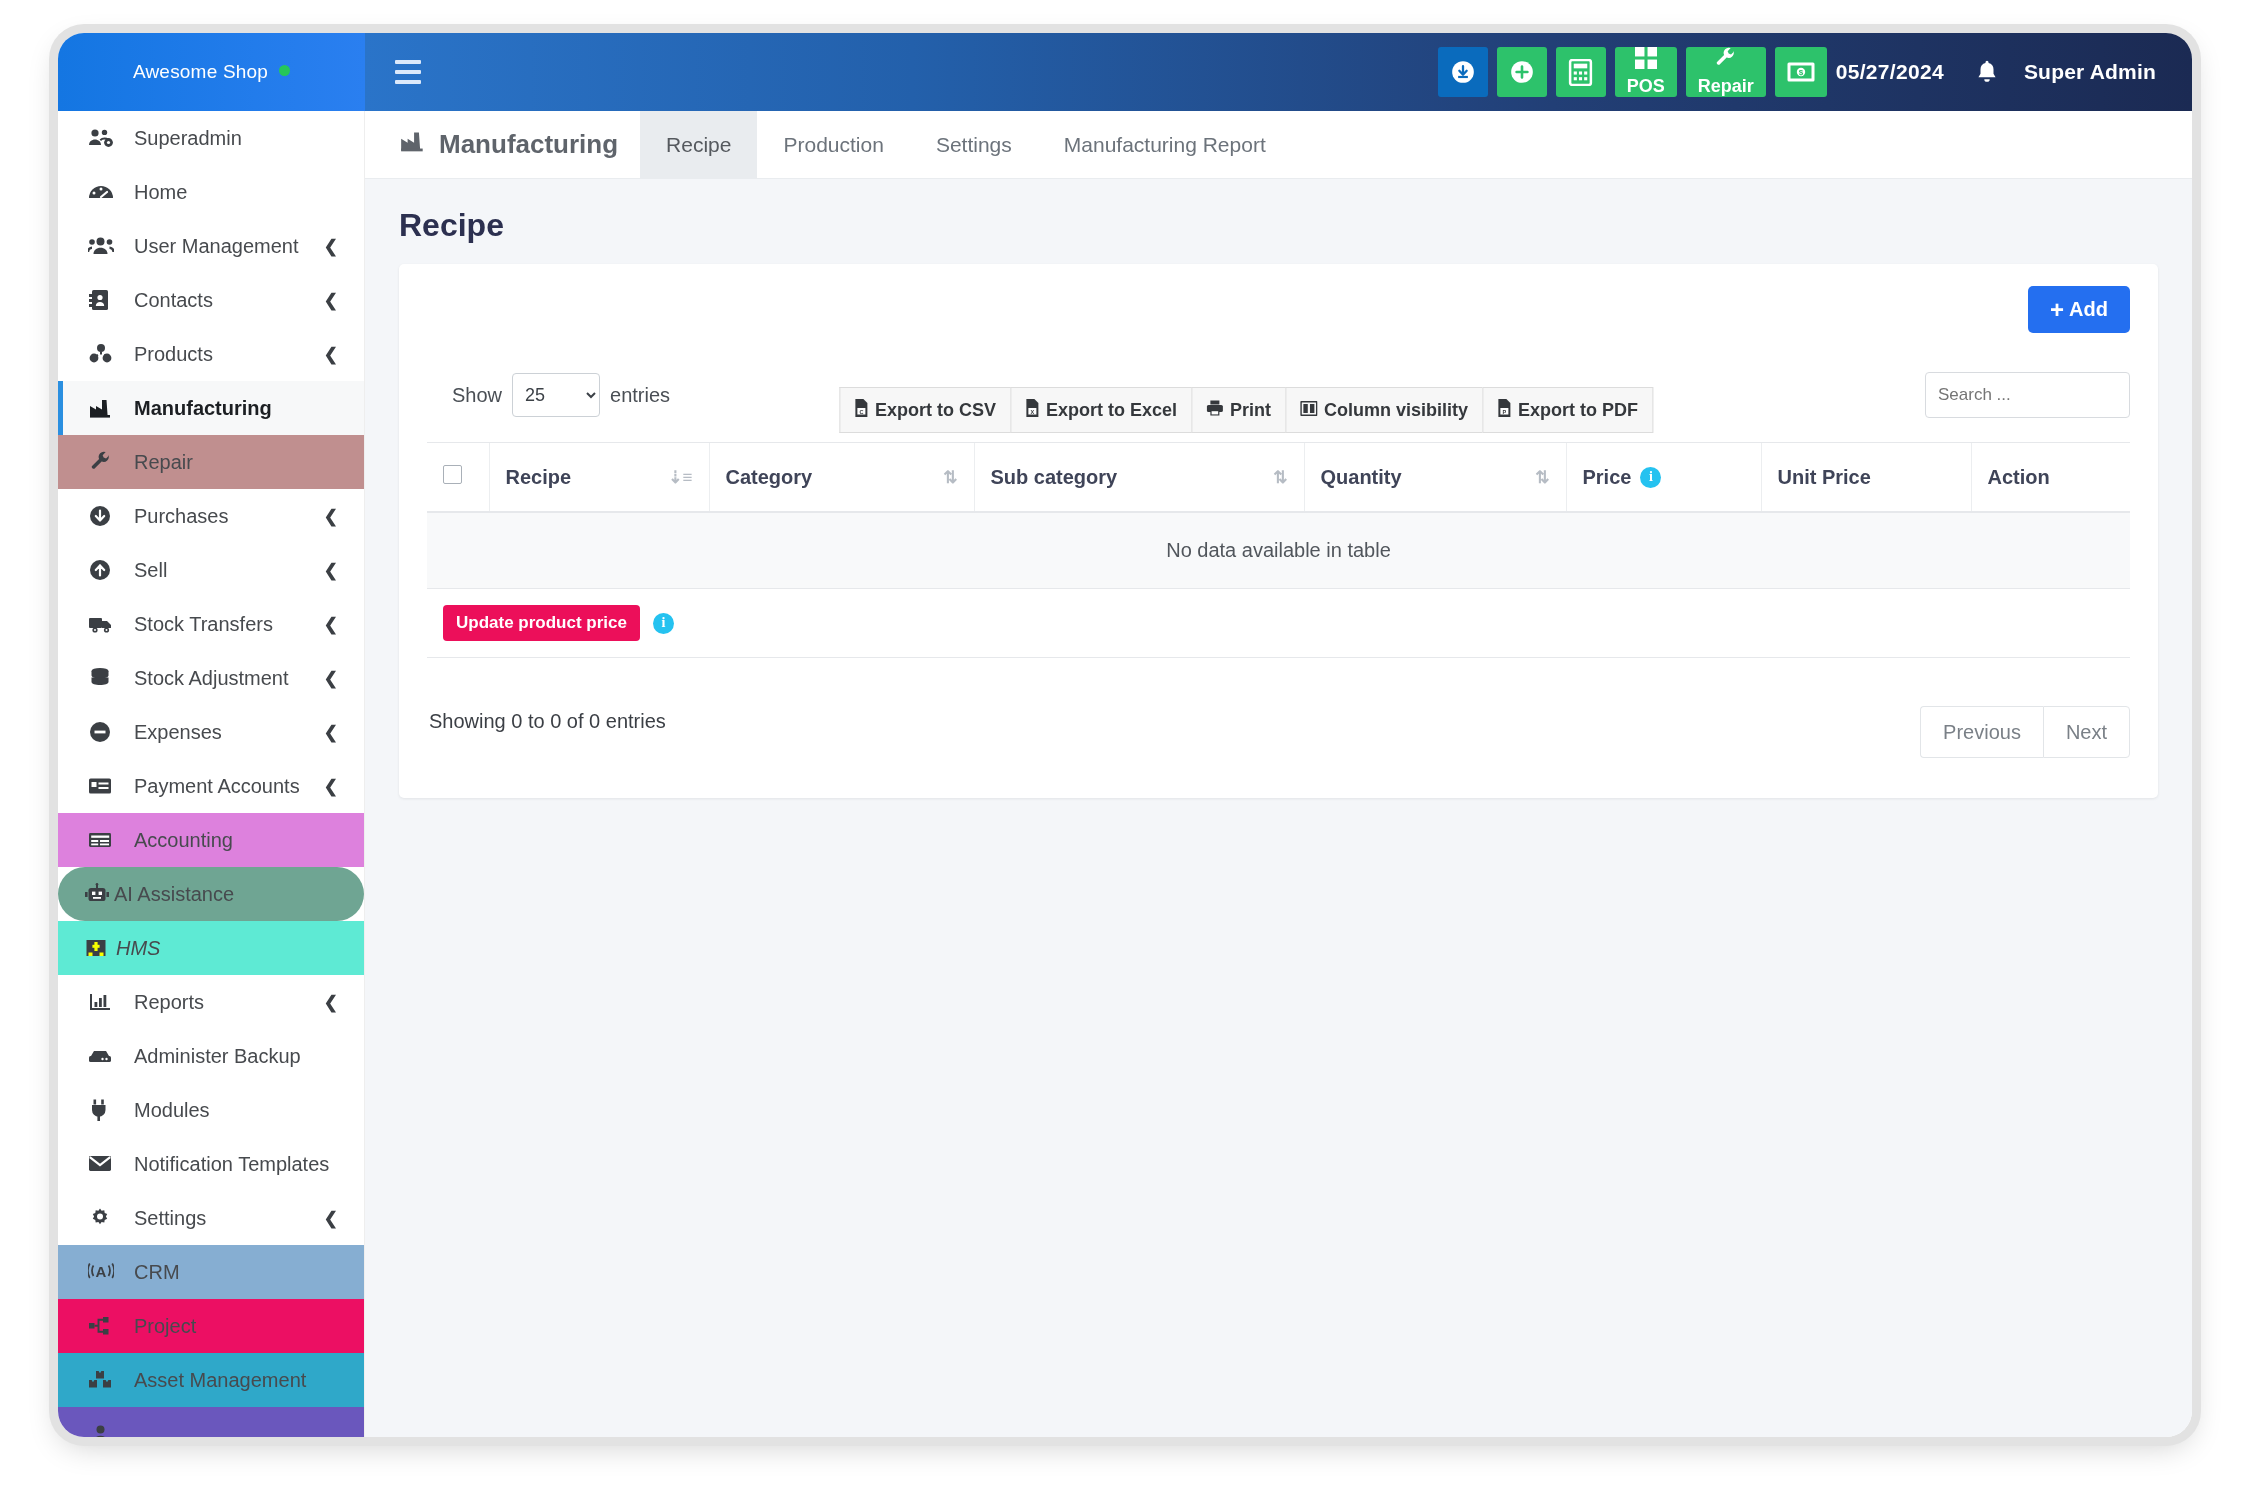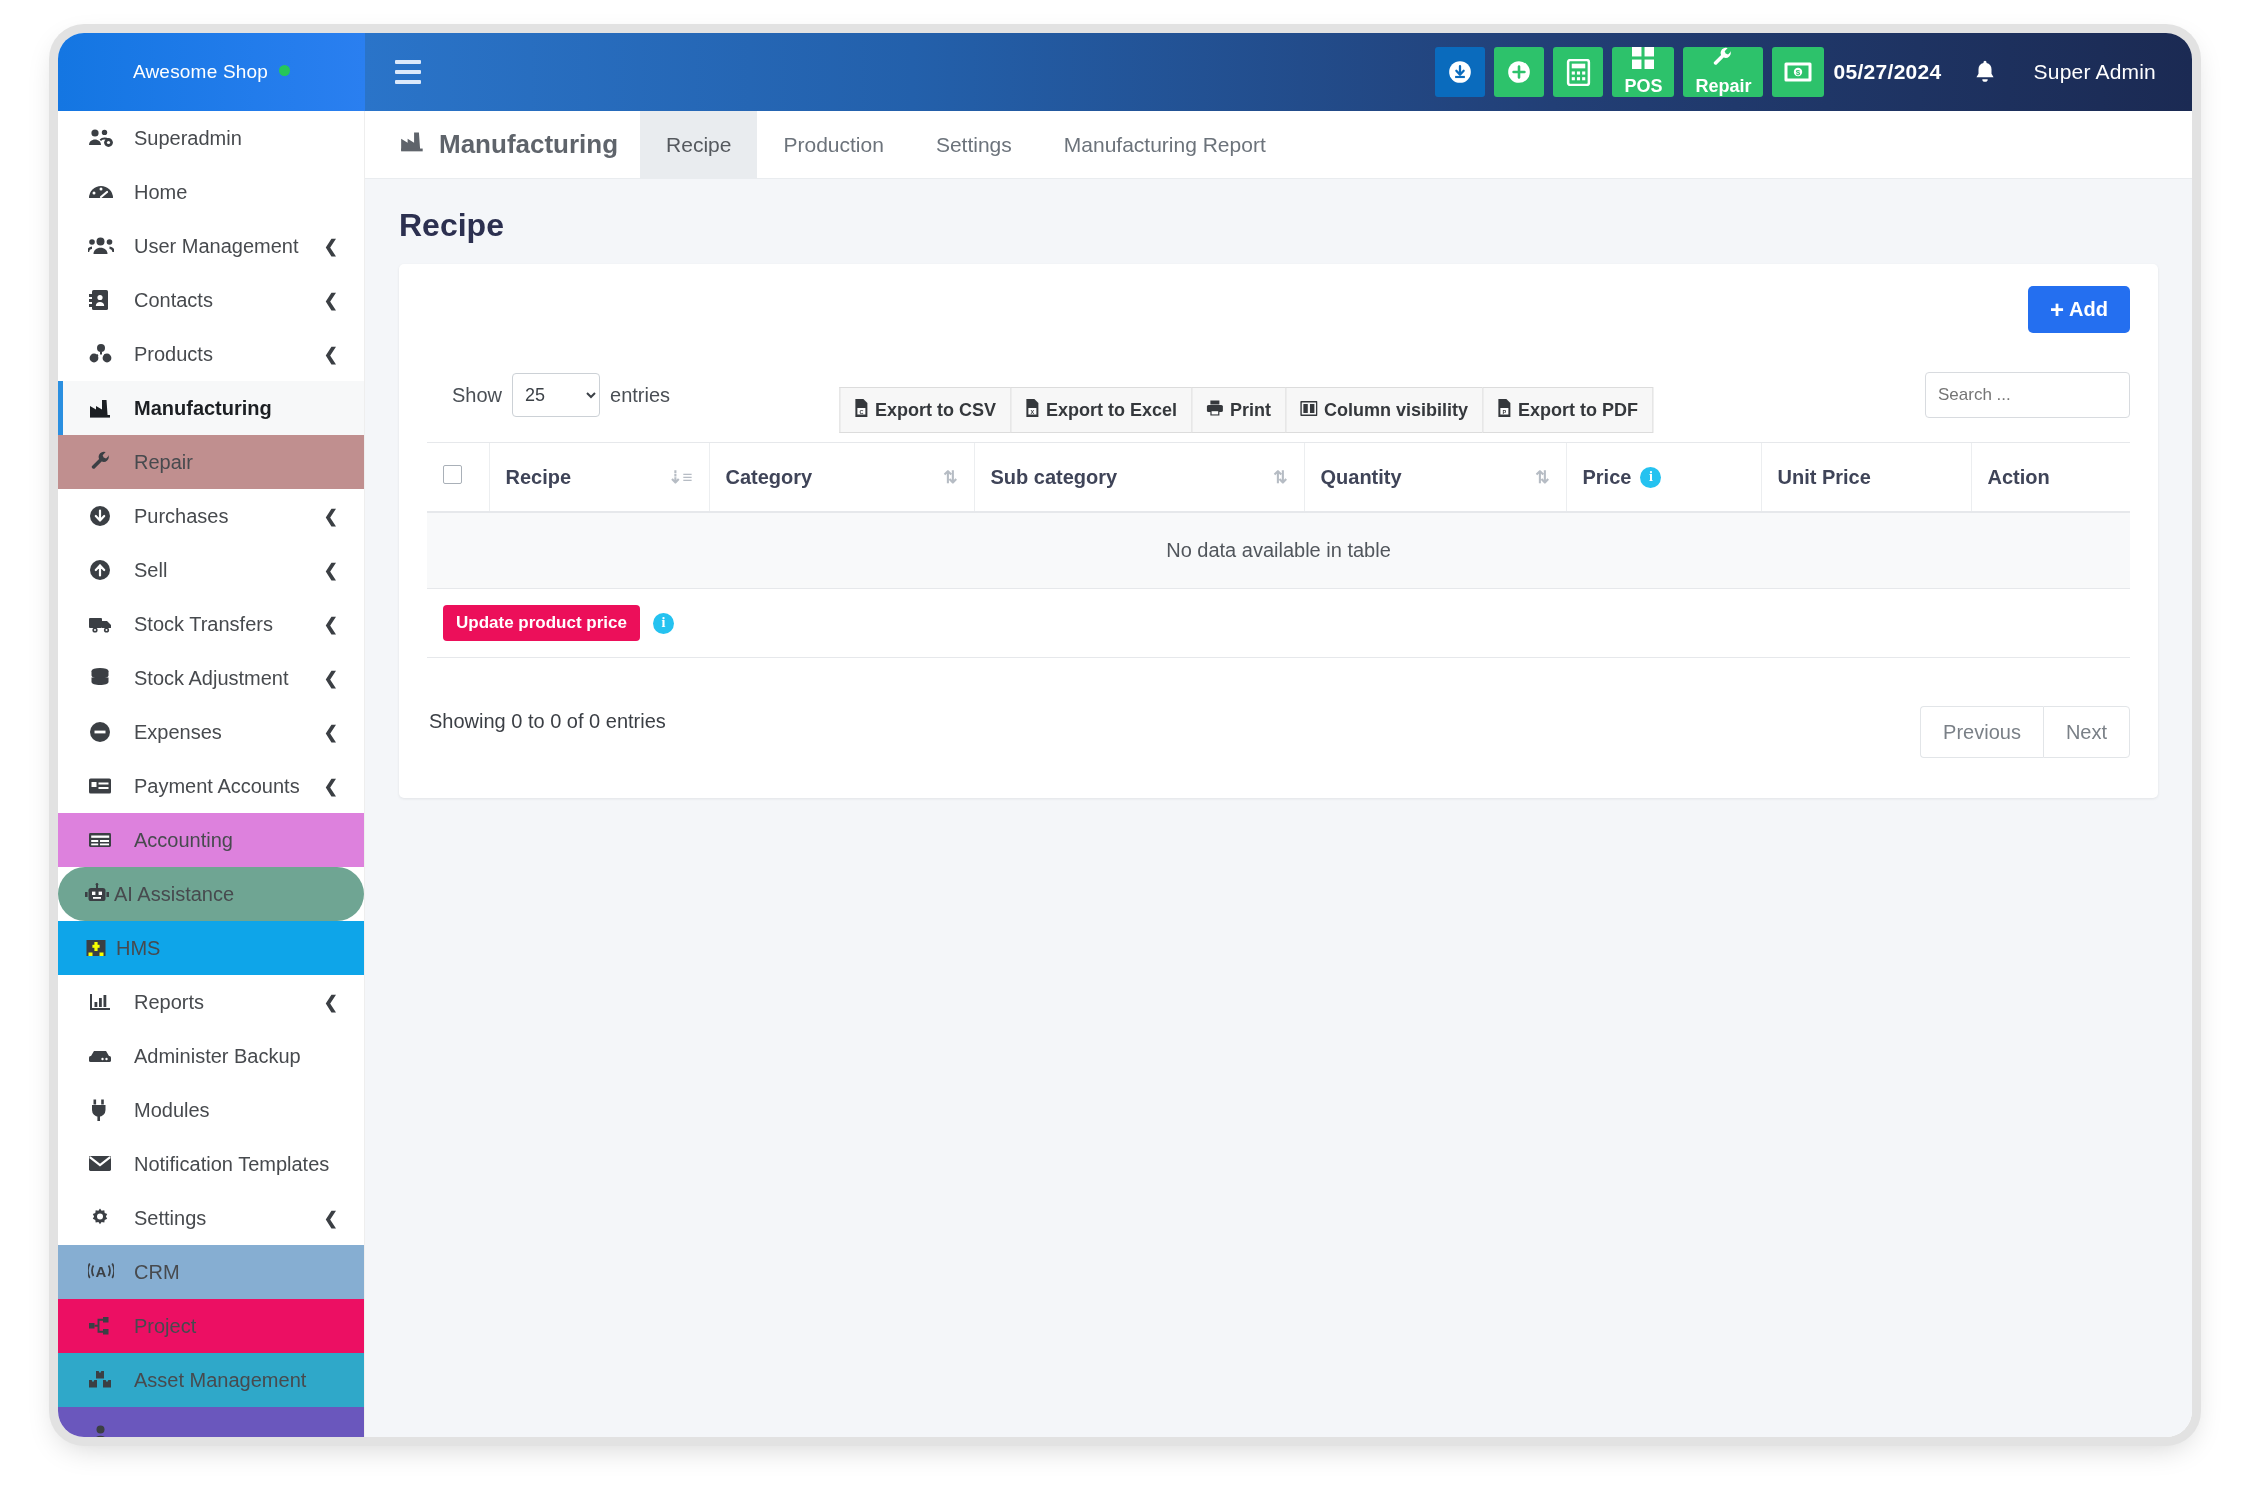--- a/index.html
+++ b/index.html
@@ -107,9 +107,9 @@
   #bell { margin-left: 22px; color: #fff; display:flex; align-items:center; cursor:pointer;}
   #username {
     color: #fff;
-    font-weight: 400;
+    font-weight: 700;
     font-size: 21px;
-    margin-left: 28px;
+    margin-left: 16px;
     letter-spacing: .2px;
   }
 

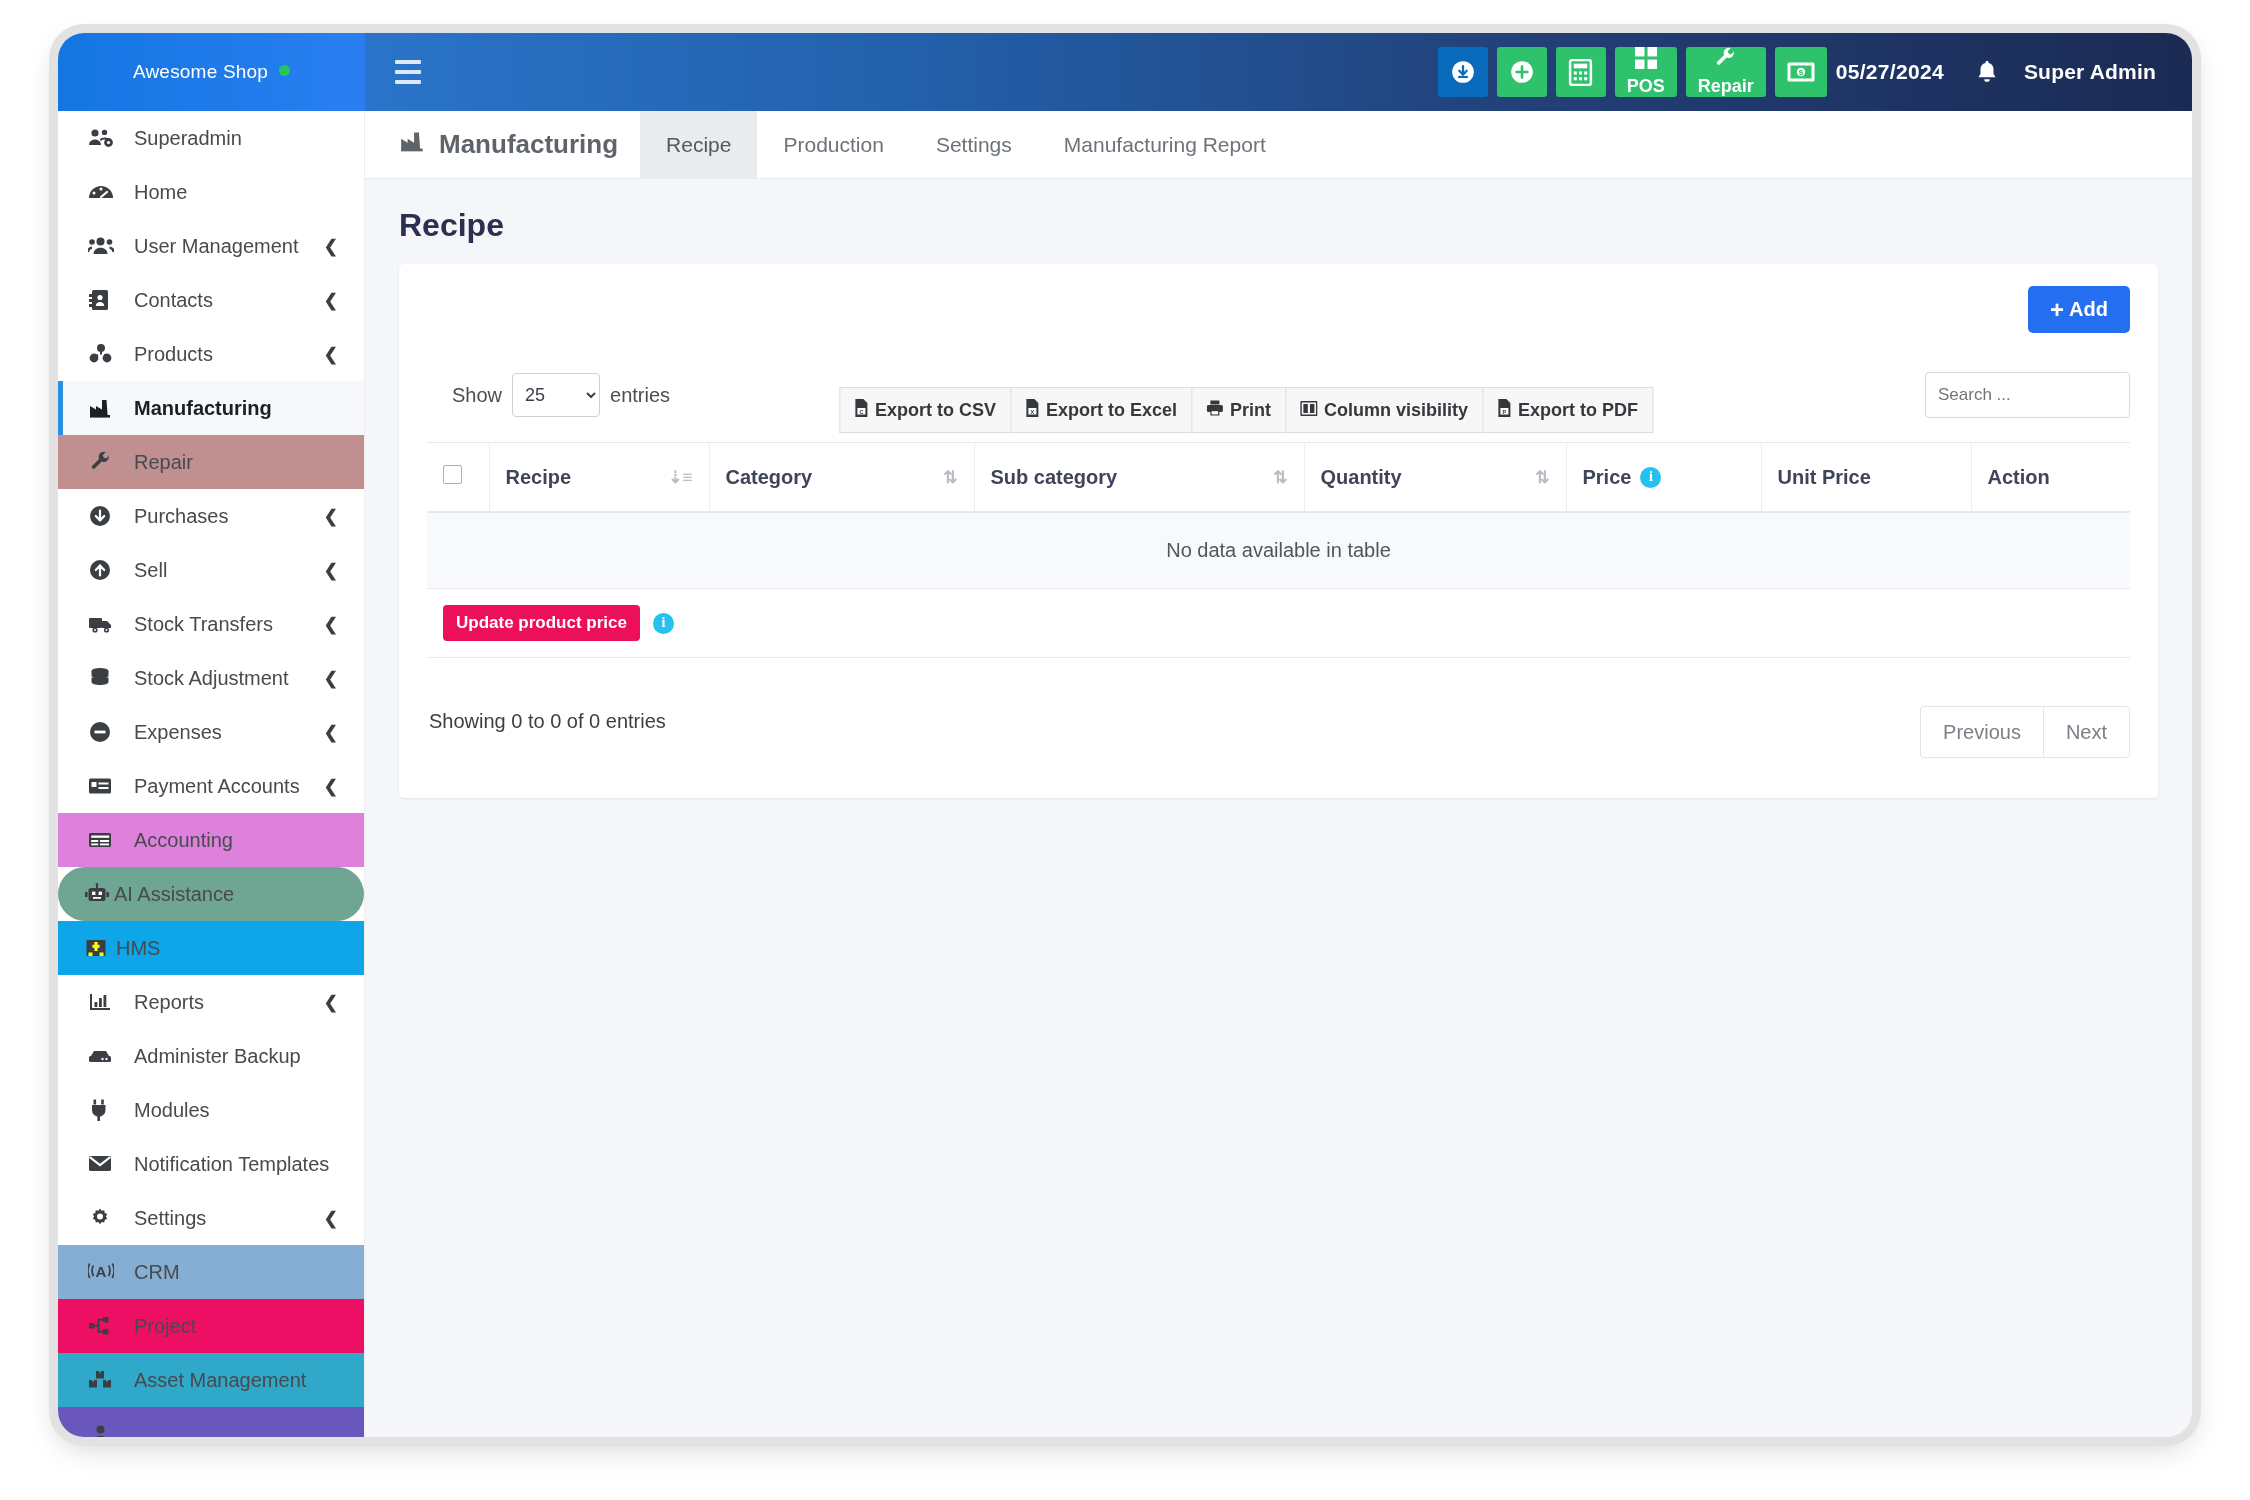--- a/index.html
+++ b/index.html
@@ -163,7 +163,7 @@
   .side-item.c-repair { background: #c08f8f; }
   .side-item.c-accounting { background: #dd81dd; }
   .side-item.c-ai { background: #6fa593; }
-  .side-item.c-hms { background: #0ea5e9; }
+  .side-item.c-hms { background: #5eead4; font-style: italic; }
   .side-item.c-crm { background: #86aed2; }
   .side-item.c-project { background: #ec0f63; }
   .side-item.c-asset { background: #2fa8c9; }

